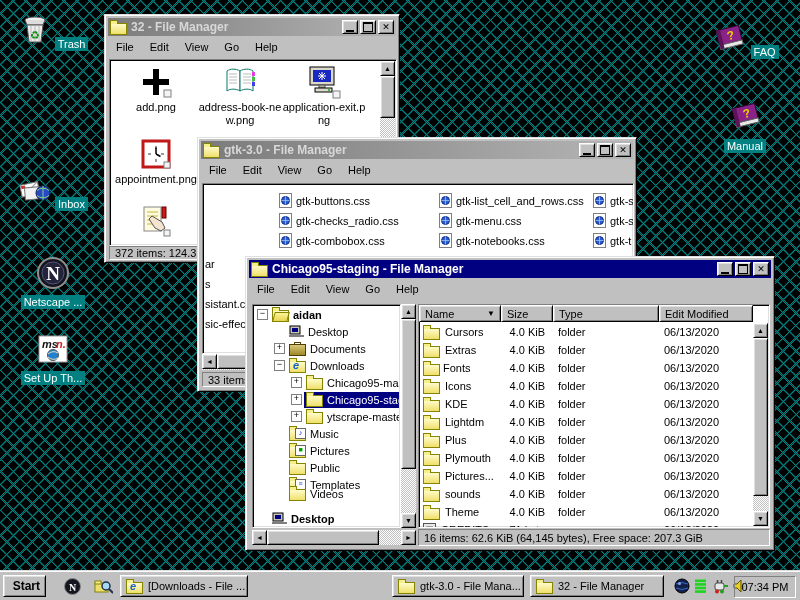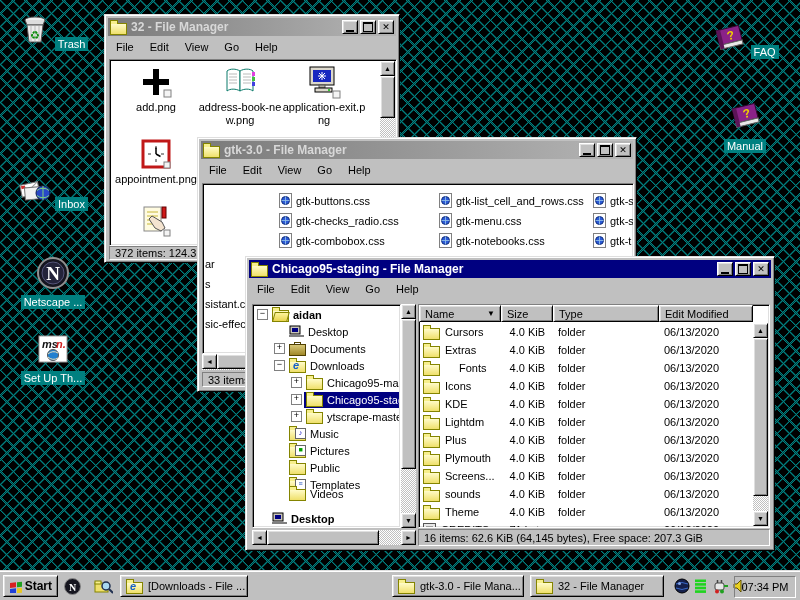--- a/index.html
+++ b/index.html
@@ -516,7 +516,7 @@
         <span class="lc" style="width:94px;padding-left:5px">06/13/2020</span>
       </div>
       <div class="lrow" style="top:54px;width:334px">
-        <span class="lc" style="width:82px;display:flex;align-items:center;gap:19px;padding-left:4px">
+        <span class="lc" style="width:82px;display:flex;align-items:center;gap:3px;padding-left:4px">
             <span class="fold"></span>
             <span>Fonts</span>
           </span>

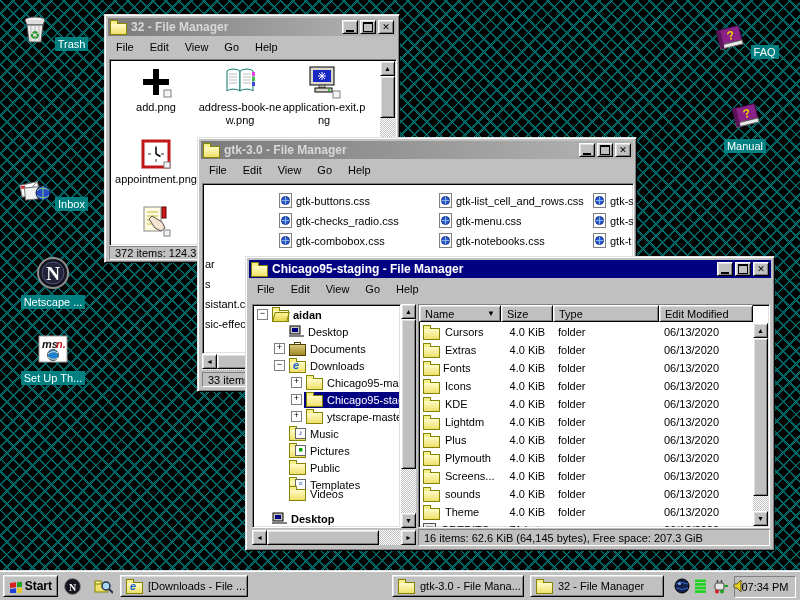--- a/index.html
+++ b/index.html
@@ -572,7 +572,7 @@
       <div class="lrow" style="top:162px;width:334px">
         <span class="lc" style="width:82px;display:flex;align-items:center;gap:5px;padding-left:4px">
             <span class="fold"></span>
-            <span>Screens...</span>
+            <span>Pictures...</span>
           </span>
         <span class="lc" style="width:52px;text-align:right;padding-right:8px">4.0 KiB</span>
         <span class="lc" style="width:106px;padding-left:5px">folder</span>

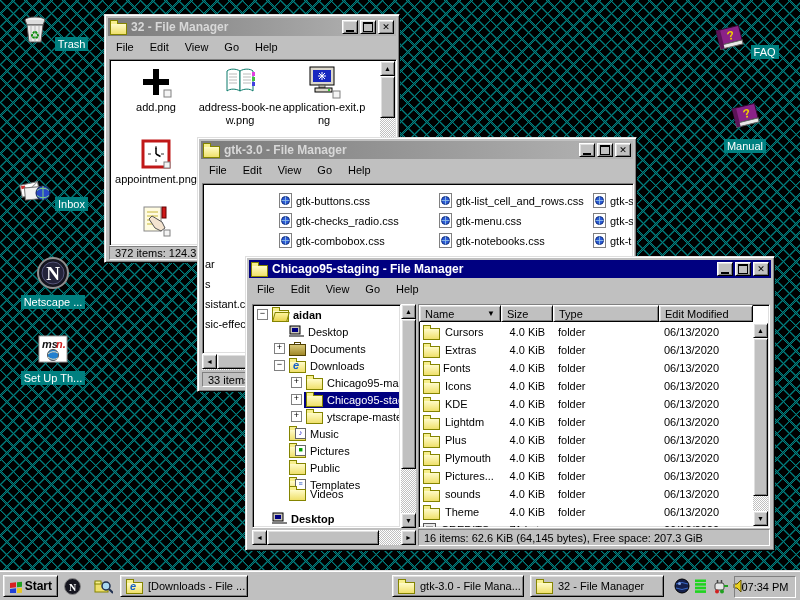--- a/index.html
+++ b/index.html
@@ -625,7 +625,7 @@
   </div>
 
   <div id="taskbar">
-    <div class="tkbtn btn3d" style="left:3px;width:55px;font-weight:bold;font-size:12px;gap:3px">
+    <div class="tkbtn btn3d" style="left:3px;width:43px;font-weight:bold;font-size:12px;gap:3px">
       <svg width="15" height="14">
         <g transform="skewY(-6) translate(0,2)">
           <rect x="1" y="2" width="6" height="5" fill="#d82020"></rect>

